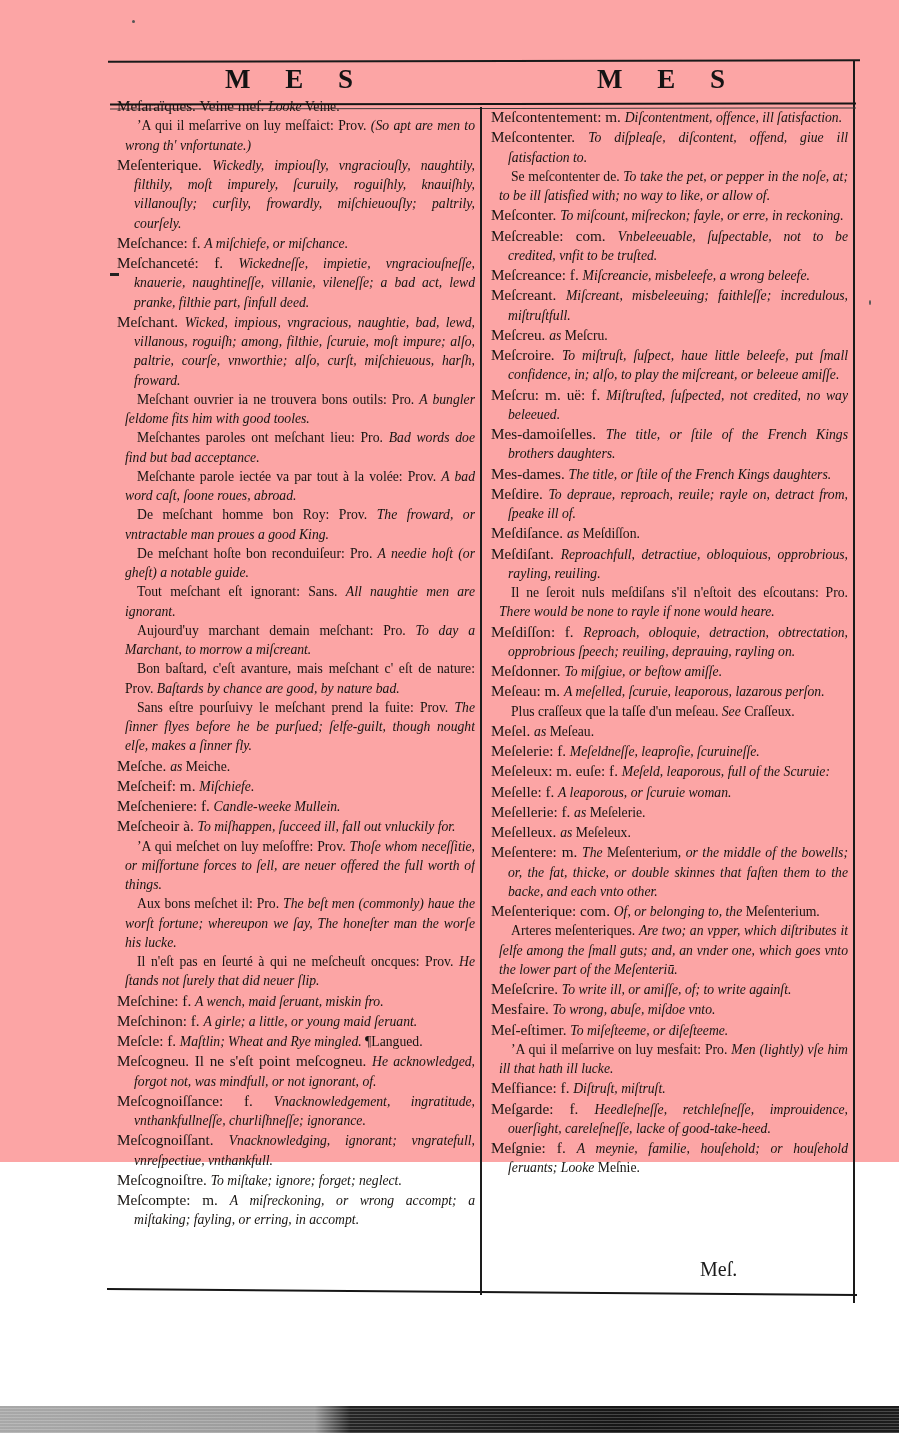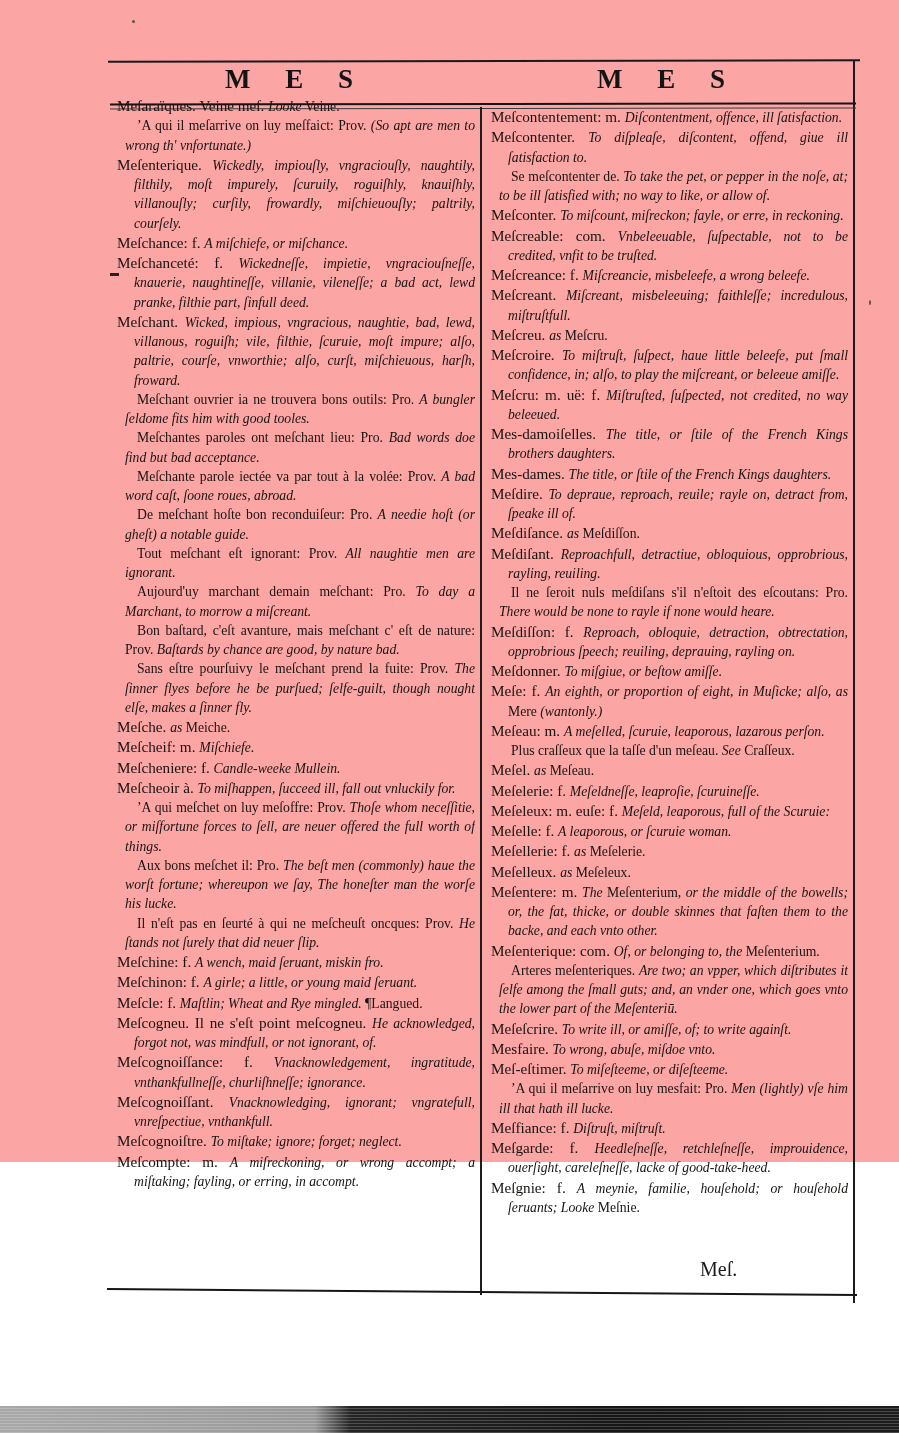--- a/index.html
+++ b/index.html
@@ -97,7 +97,7 @@
       <p class="entry head"><span class="ro">Meſenterique. </span><span class="it">Wickedly, impiouſly, vngraciouſly, naughtily, filthily, moſt impurely, ſcuruily, roguiſhly, knauiſhly, villanouſly; curſily, frowardly, miſchieuouſly; paltrily, courſely.</span></p>
       <p class="entry head"><span class="ro">Meſchance: f. </span><span class="it">A miſchiefe, or miſchance.</span></p>
       <p class="entry head"><span class="ro">Meſchanceté: f. </span><span class="it">Wickedneſſe, impietie, vngraciouſneſſe, knauerie, naughtineſſe, villanie, vileneſſe; a bad act, lewd pranke, filthie part, ſinfull deed.</span></p>
-      <p class="entry head"><span class="ro">Meſchant. </span><span class="it">Wicked, impious, vngracious, naughtie, bad, lewd, villanous, roguiſh; vile, filthie, ſcuruie, moſt impure; alſo, paltrie, courſe, vnworthie; alſo, curſt, miſchieuous, harſh, froward.</span></p>
+      <p class="entry head"><span class="ro">Meſchant. </span><span class="it">Wicked, impious, vngracious, naughtie, bad, lewd, villanous, roguiſh; among, filthie, ſcuruie, moſt impure; alſo, paltrie, courſe, vnworthie; alſo, curſt, miſchieuous, harſh, froward.</span></p>
       <p class="entry sub"><span class="ro">Meſchant ouvrier ia ne trouvera bons outils: Pro. </span><span class="it">A bungler ſeldome fits him with good tooles.</span></p>
       <p class="entry sub"><span class="ro">Meſchantes paroles ont meſchant lieu: Pro. </span><span class="it">Bad words doe find but bad acceptance.</span></p>
       <p class="entry sub"><span class="ro">Meſchante parole iectée va par tout à la volée: Prov. </span><span class="it">A bad word caſt, ſoone roues, abroad.</span></p>

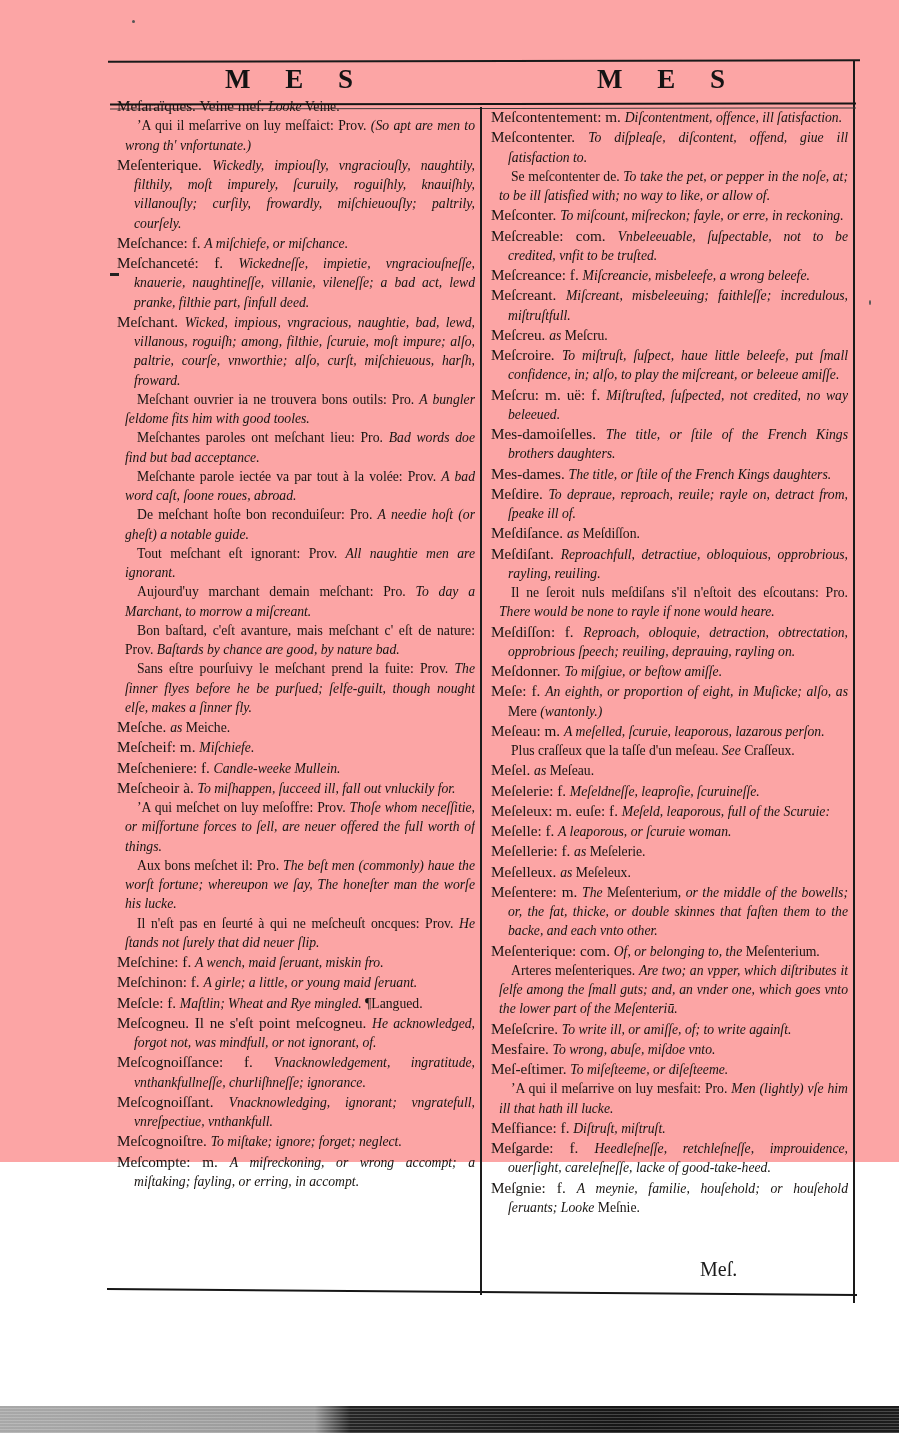--- a/index.html
+++ b/index.html
@@ -101,6 +101,7 @@
       <p class="entry sub"><span class="ro">Meſchant ouvrier ia ne trouvera bons outils: Pro. </span><span class="it">A bungler ſeldome fits him with good tooles.</span></p>
       <p class="entry sub"><span class="ro">Meſchantes paroles ont meſchant lieu: Pro. </span><span class="it">Bad words doe find but bad acceptance.</span></p>
       <p class="entry sub"><span class="ro">Meſchante parole iectée va par tout à la volée: Prov. </span><span class="it">A bad word caſt, ſoone roues, abroad.</span></p>
+      <p class="entry sub"><span class="ro">De meſchant homme bon Roy: Prov. </span><span class="it">The froward, or vntractable man proues a good King.</span></p>
       <p class="entry sub"><span class="ro">De meſchant hoſte bon reconduiſeur: Pro. </span><span class="it">A needie hoſt (or gheſt) a notable guide.</span></p>
       <p class="entry sub"><span class="ro">Tout meſchant eſt ignorant: Prov. </span><span class="it">All naughtie men are ignorant.</span></p>
       <p class="entry sub"><span class="ro">Aujourd'uy marchant demain meſchant: Pro. </span><span class="it">To day a Marchant, to morrow a miſcreant.</span></p>

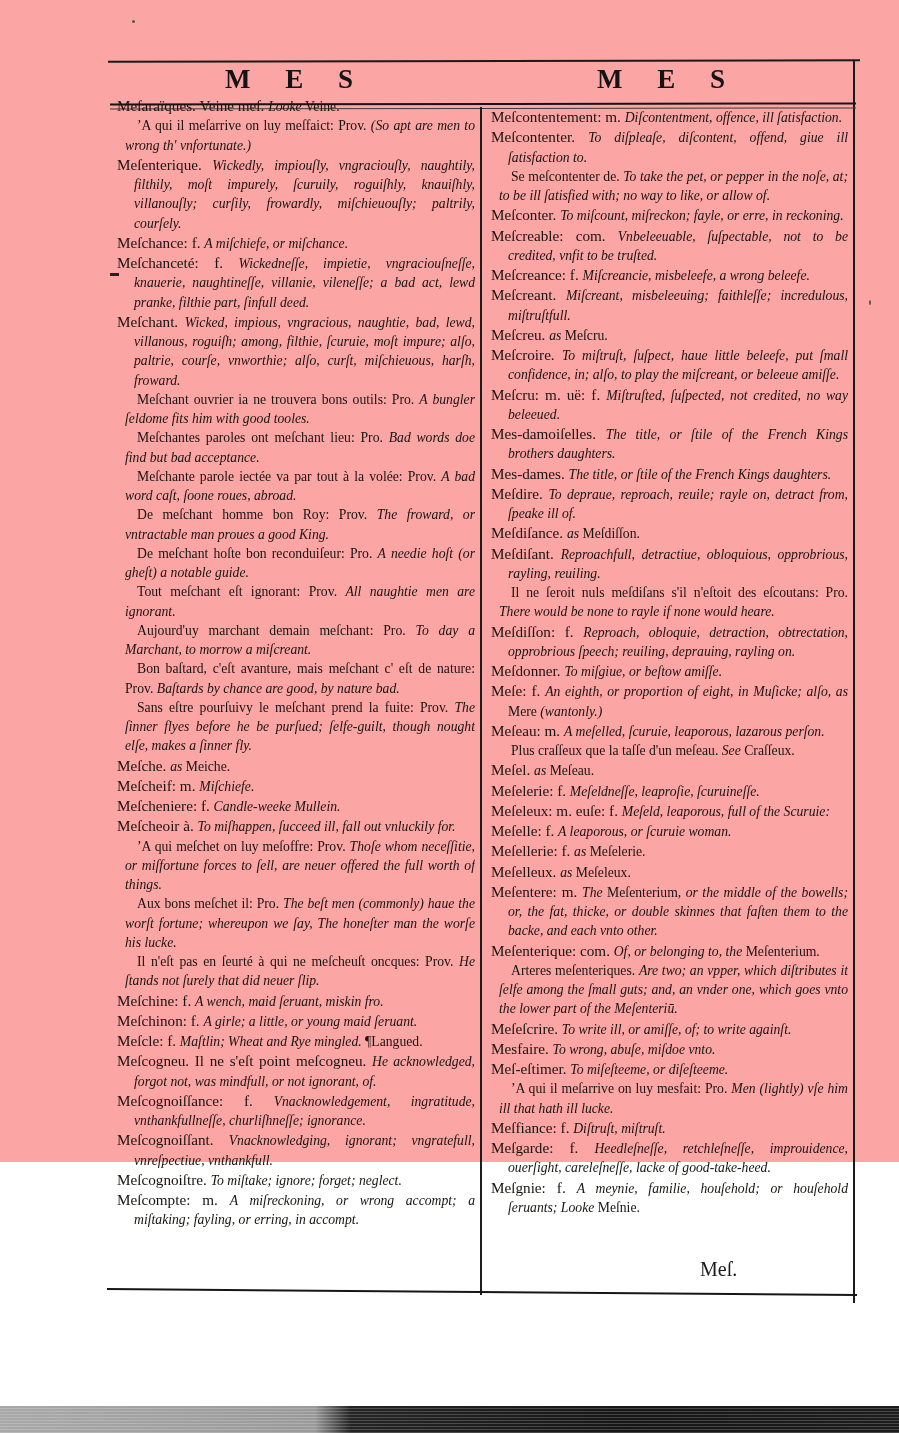--- a/index.html
+++ b/index.html
@@ -103,7 +103,7 @@
       <p class="entry sub"><span class="ro">Meſchante parole iectée va par tout à la volée: Prov. </span><span class="it">A bad word caſt, ſoone roues, abroad.</span></p>
       <p class="entry sub"><span class="ro">De meſchant homme bon Roy: Prov. </span><span class="it">The froward, or vntractable man proues a good King.</span></p>
       <p class="entry sub"><span class="ro">De meſchant hoſte bon reconduiſeur: Pro. </span><span class="it">A needie hoſt (or gheſt) a notable guide.</span></p>
-      <p class="entry sub"><span class="ro">Tout meſchant eſt ignorant: Prov. </span><span class="it">All naughtie men are ignorant.</span></p>
+      <p class="entry sub"><span class="ro">Tout meſchant eſt ignorant: Sans. </span><span class="it">All naughtie men are ignorant.</span></p>
       <p class="entry sub"><span class="ro">Aujourd'uy marchant demain meſchant: Pro. </span><span class="it">To day a Marchant, to morrow a miſcreant.</span></p>
       <p class="entry sub"><span class="ro">Bon baſtard, c'eſt avanture, mais meſchant c' eſt de nature: Prov. </span><span class="it">Baſtards by chance are good, by nature bad.</span></p>
       <p class="entry sub"><span class="ro">Sans eſtre pourſuivy le meſchant prend la fuite: Prov. </span><span class="it">The ſinner flyes before he be purſued; ſelfe-guilt, though nought elſe, makes a ſinner fly.</span></p>

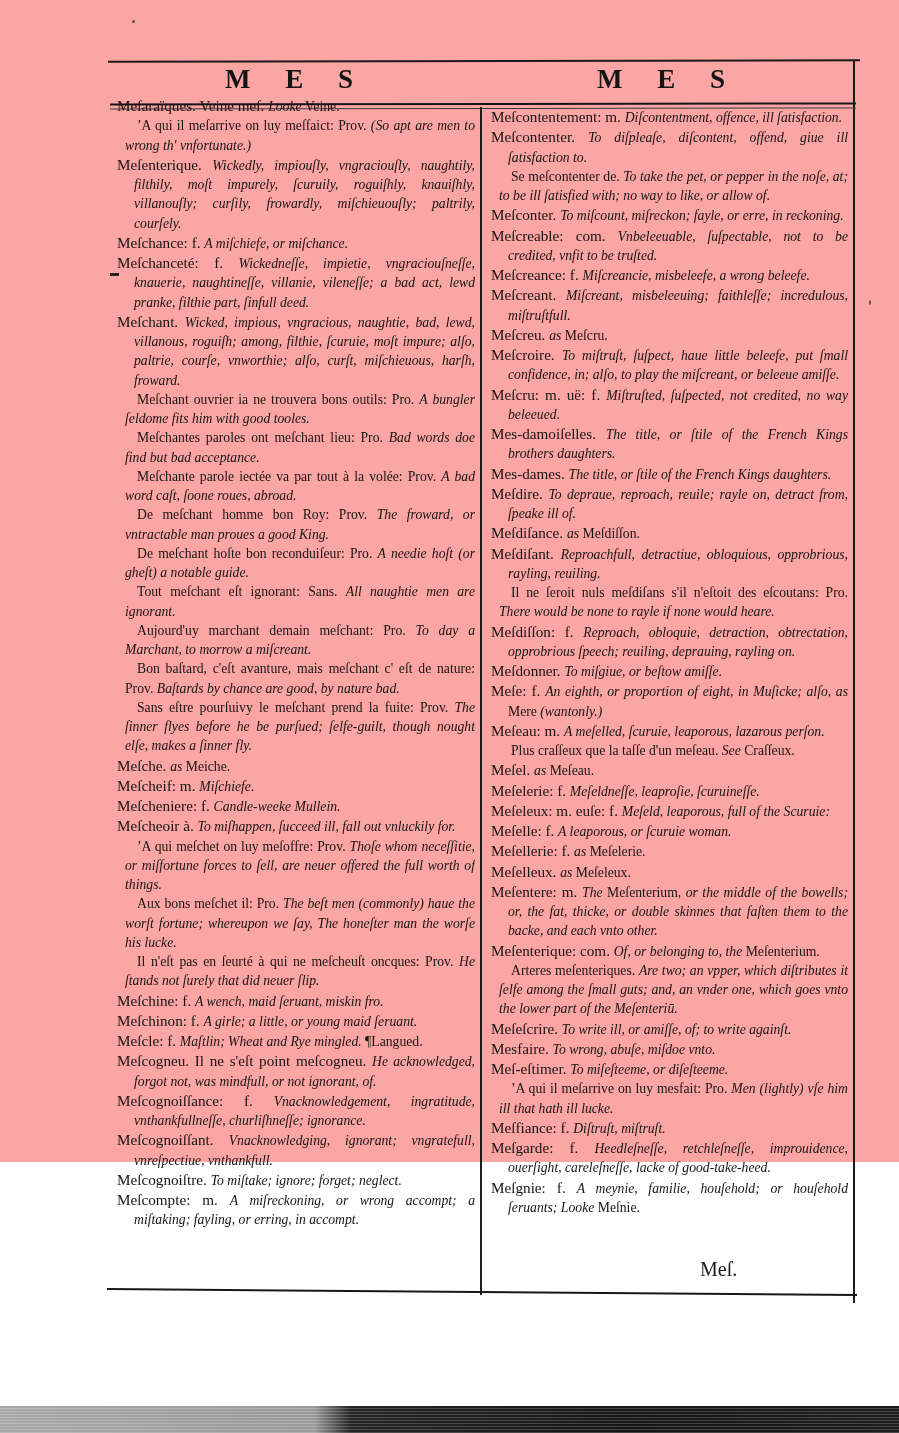--- a/index.html
+++ b/index.html
@@ -143,7 +143,6 @@
       <p class="entry sub"><span class="ro">Il ne ſeroit nuls meſdiſans s'il n'eſtoit des eſcoutans: Pro. </span><span class="it">There would be none to rayle if none would heare.</span></p>
       <p class="entry head"><span class="ro">Meſdiſſon: f. </span><span class="it">Reproach, obloquie, detraction, obtrectation, opprobrious ſpeech; reuiling, deprauing, rayling on.</span></p>
       <p class="entry head"><span class="ro">Meſdonner. </span><span class="it">To miſgiue, or beſtow amiſſe.</span></p>
-      <p class="entry head"><span class="ro">Meſe: f. </span><span class="it">An eighth, or proportion of eight, in Muſicke; alſo, as </span><span class="ro">Mere </span><span class="it">(wantonly.)</span></p>
       <p class="entry head"><span class="ro">Meſeau: m. </span><span class="it">A meſelled, ſcuruie, leaporous, lazarous perſon.</span></p>
       <p class="entry sub"><span class="ro">Plus craſſeux que la taſſe d'un meſeau. </span><span class="it">See </span><span class="ro">Craſſeux.</span></p>
       <p class="entry head"><span class="ro">Meſel. </span><span class="it">as </span><span class="ro">Meſeau.</span></p>

